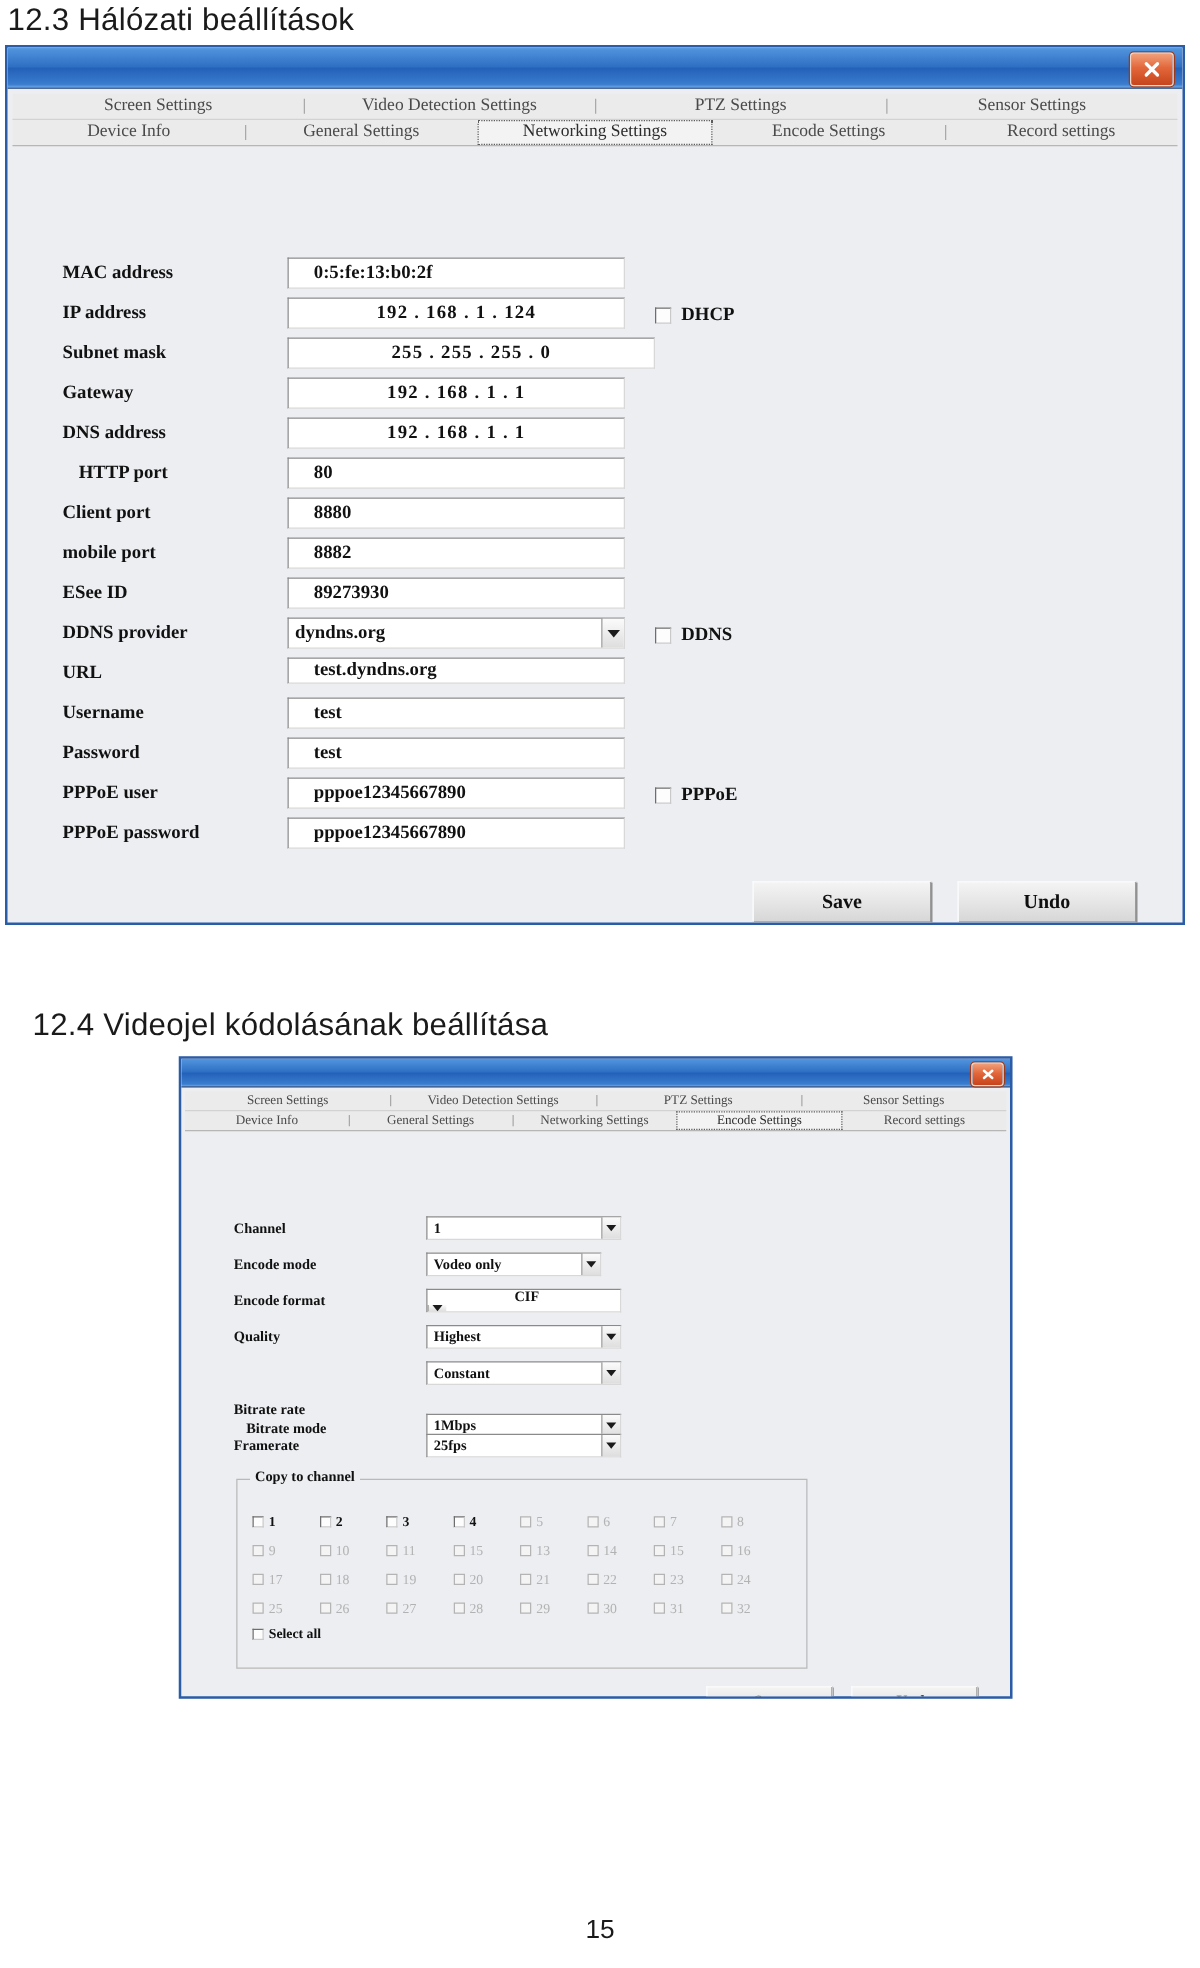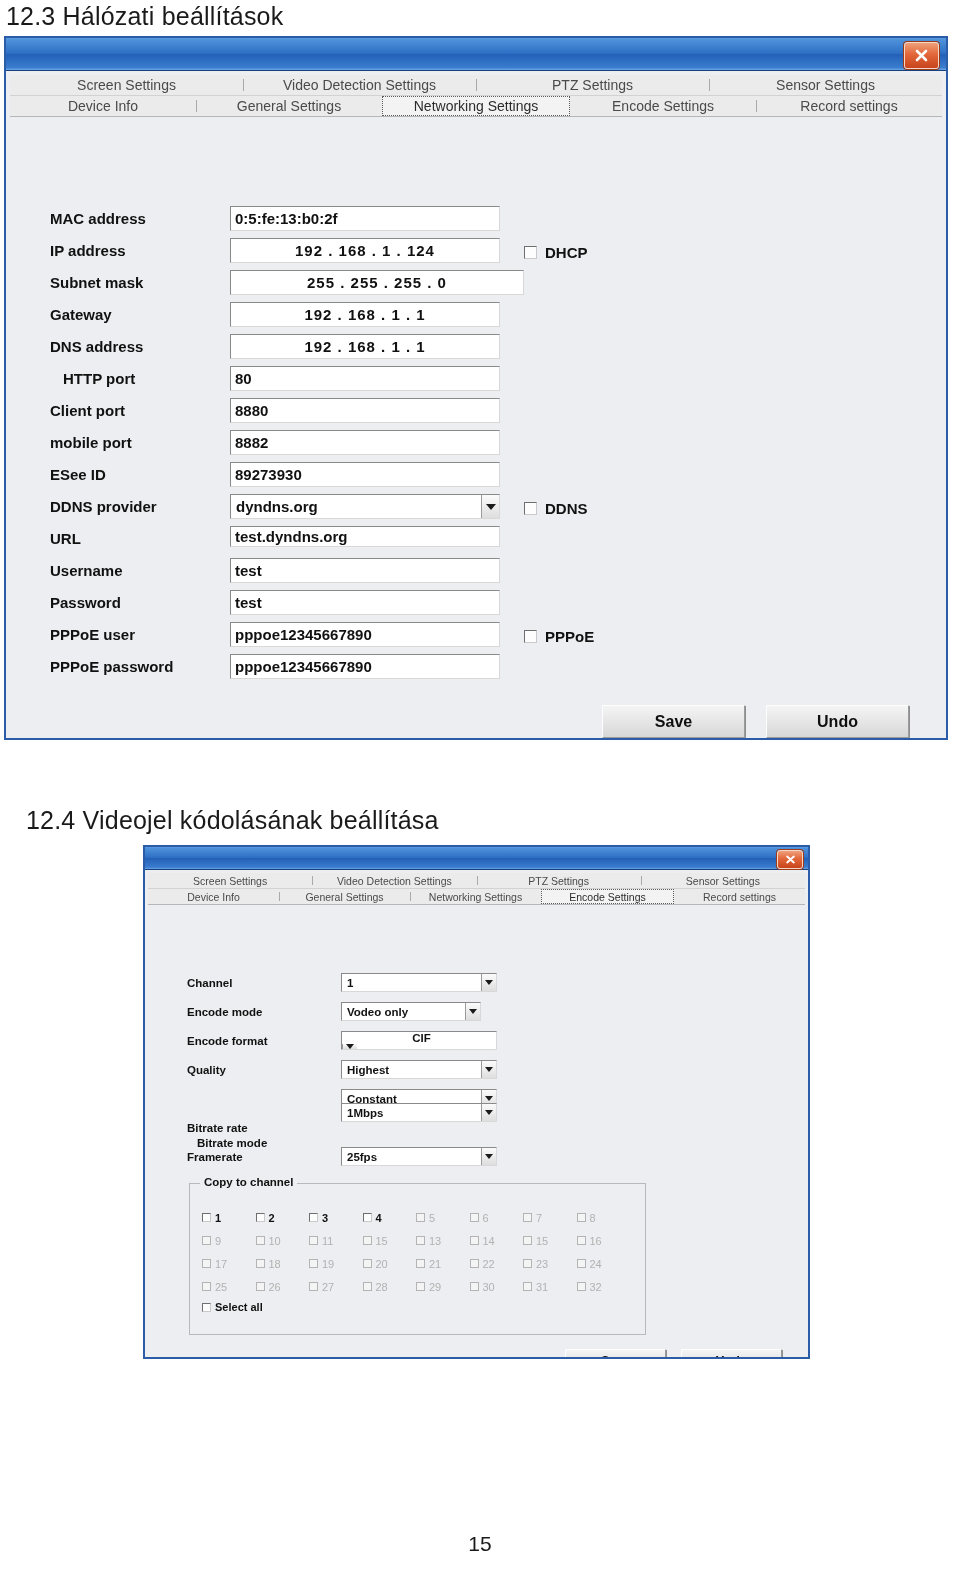--- a/index.html
+++ b/index.html
@@ -44,6 +44,7 @@
     border: 2px solid #2b5ca8;
     box-sizing: border-box;
     overflow: hidden;
+    font-family: Liberation Serif, serif;
   }
   .titlebar {
     position: relative;

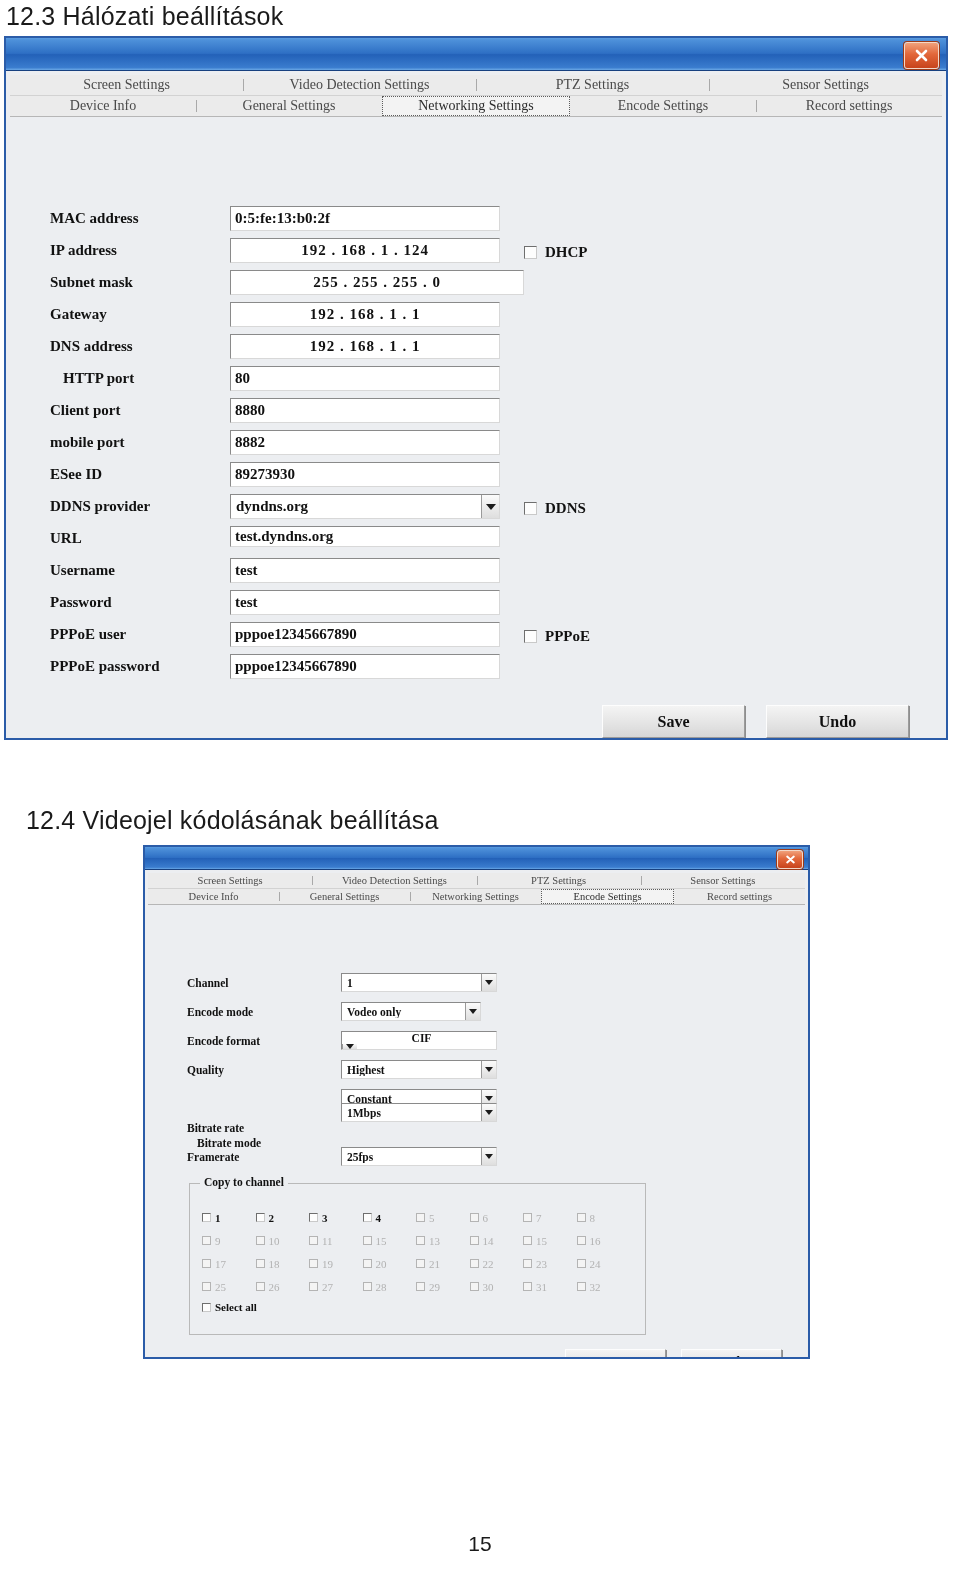--- a/index.html
+++ b/index.html
@@ -130,7 +130,7 @@
     overflow: hidden;
     cursor: text;
   }
-  .textbox > span { padding-left: 4px; }
+  .textbox > span { padding-left: 20px; }
   .textbox.ipbox > span {
     padding-left: 0;
     width: 100%;

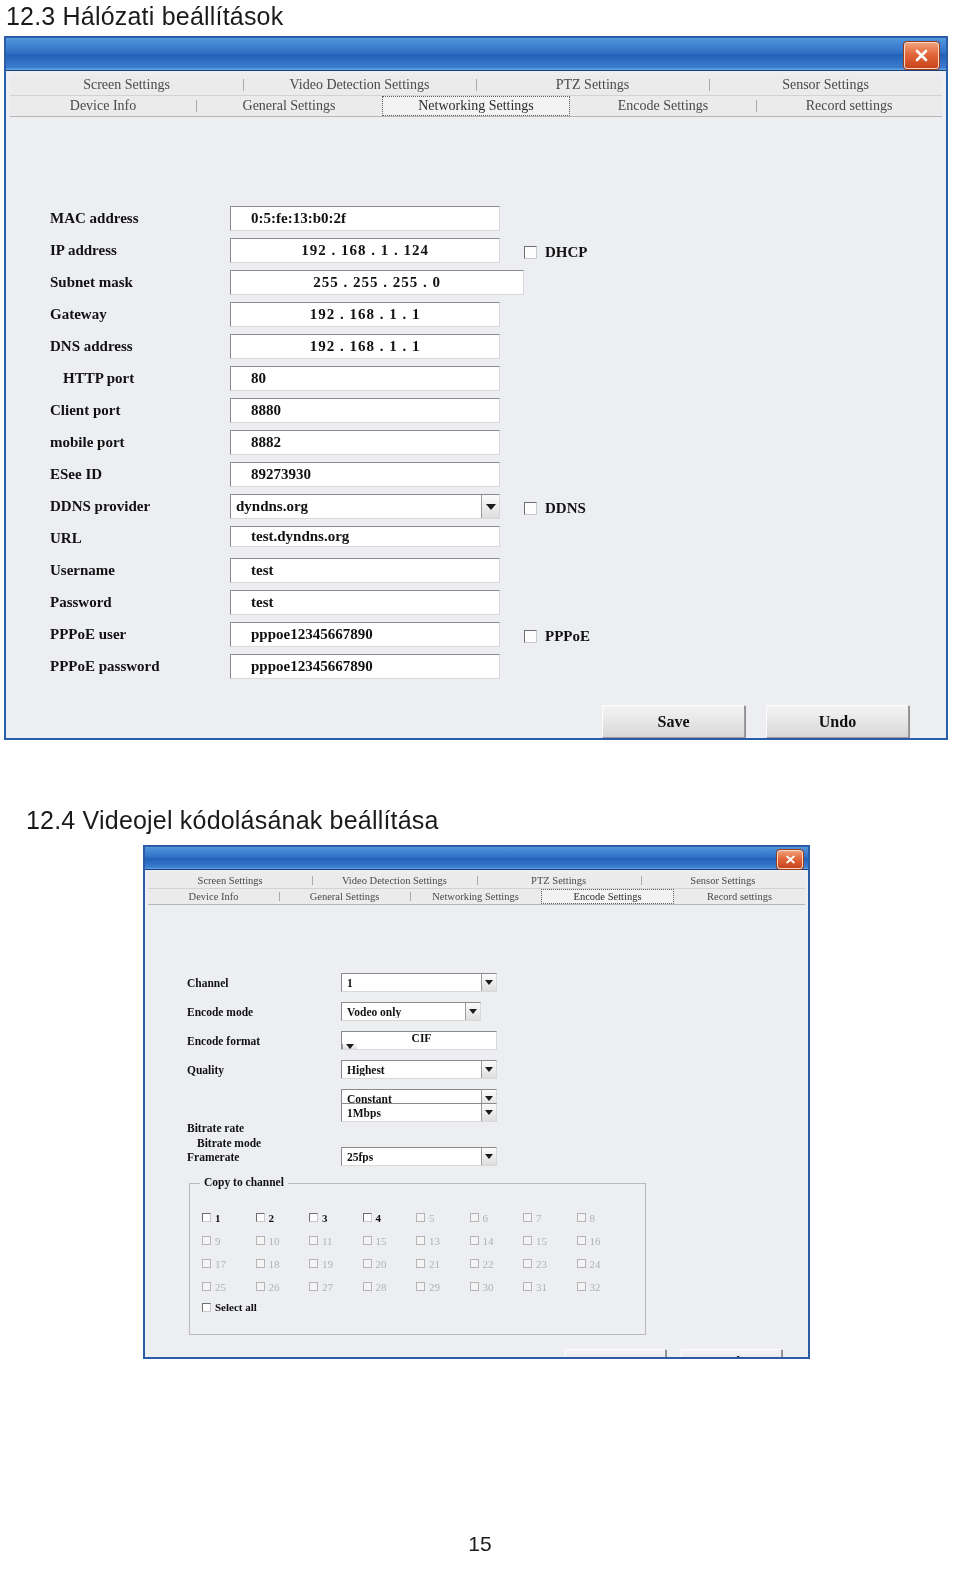--- a/index.html
+++ b/index.html
@@ -508,7 +508,7 @@
     </div>
 
     <div class="field-label" style="left:42px; top:217px;">Bitrate rate</div>
-    <div class="combo" style="left:196px; top:198px; width:156px; height:19px;">
+    <div class="combo" style="left:196px; top:226px; width:156px; height:19px;">
       <span class="cval">1Mbps</span>
       <span class="arrow">
           <i></i>

